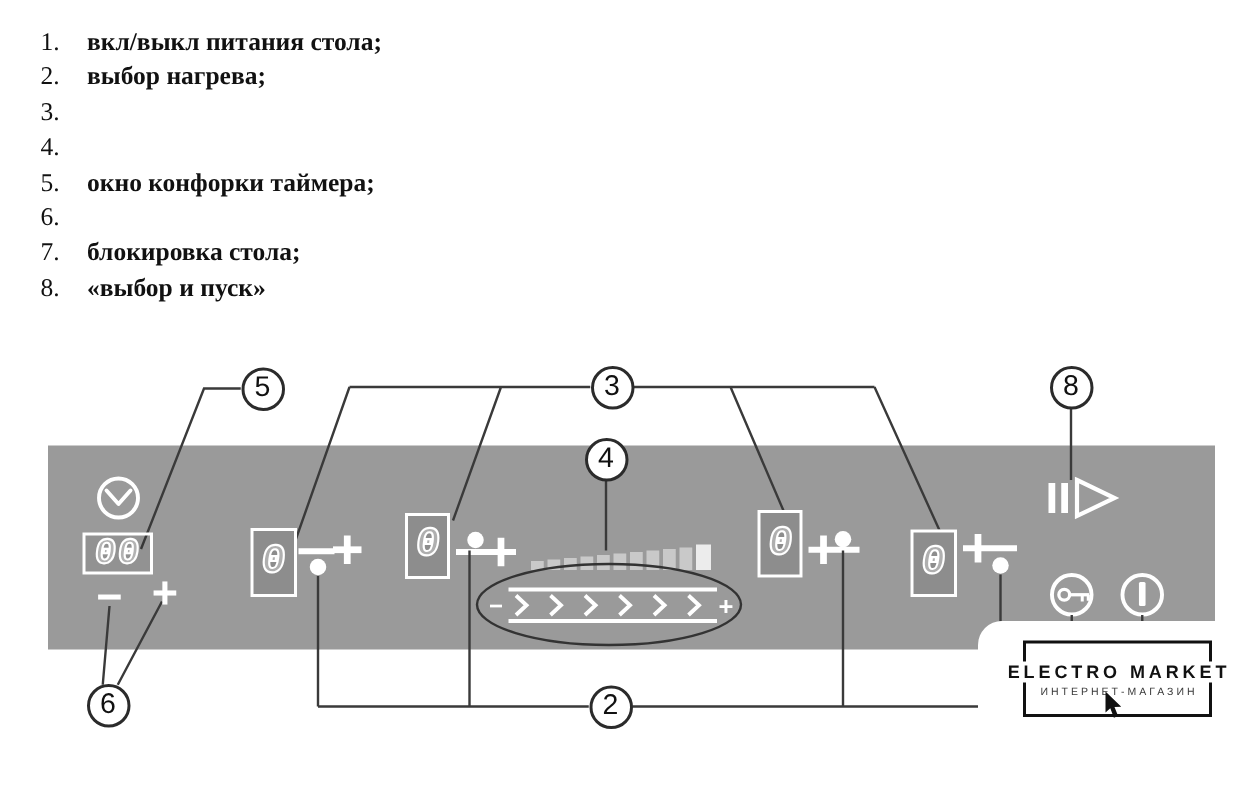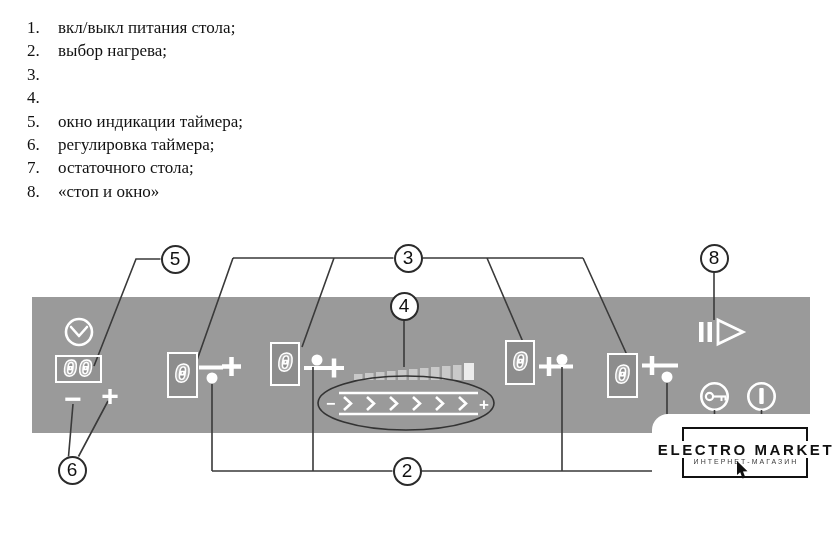--- a/index.html
+++ b/index.html
@@ -10,7 +10,7 @@
   #legend{position:absolute;left:27px;top:16px;width:620px;}
   .lg-item{display:flex;font-size:17px;line-height:23.4px;color:#111;}
   .lg-num{width:25px;flex:0 0 25px;}
-  .lg-txt{padding-left:6px;}
+  .lg-txt{padding-left:6px;font-weight:bold;}
 
   
   #panel{position:absolute;left:32px;top:297px;width:778px;height:136px;background:#9a9a9a;z-index:1;}

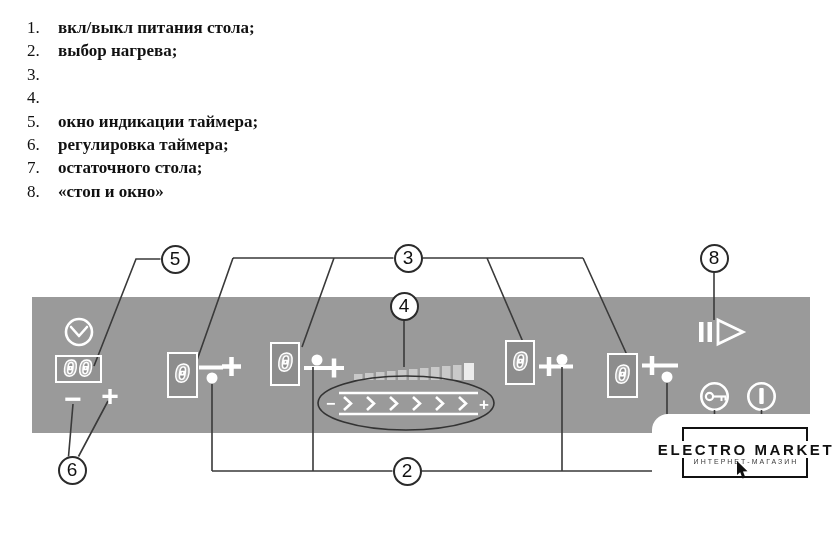--- a/index.html
+++ b/index.html
@@ -66,7 +66,7 @@
       </div>
     <div class="lg-item">
         <span class="lg-num">5.</span>
-        <span class="lg-txt">окно индикации таймера;</span>
+        <span class="lg-txt">окно конфорки таймера;</span>
       </div>
     <div class="lg-item">
         <span class="lg-num">6.</span>

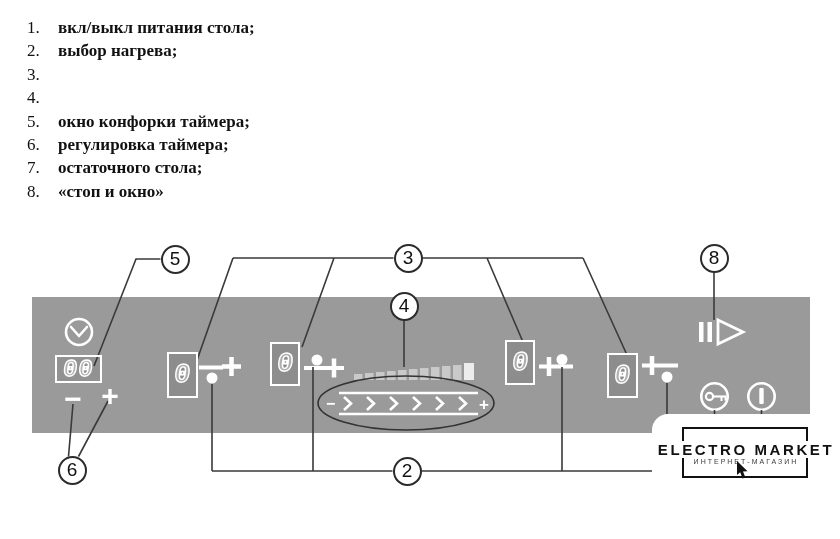--- a/index.html
+++ b/index.html
@@ -70,7 +70,6 @@
       </div>
     <div class="lg-item">
         <span class="lg-num">6.</span>
-        <span class="lg-txt">регулировка таймера;</span>
       </div>
     <div class="lg-item">
         <span class="lg-num">7.</span>

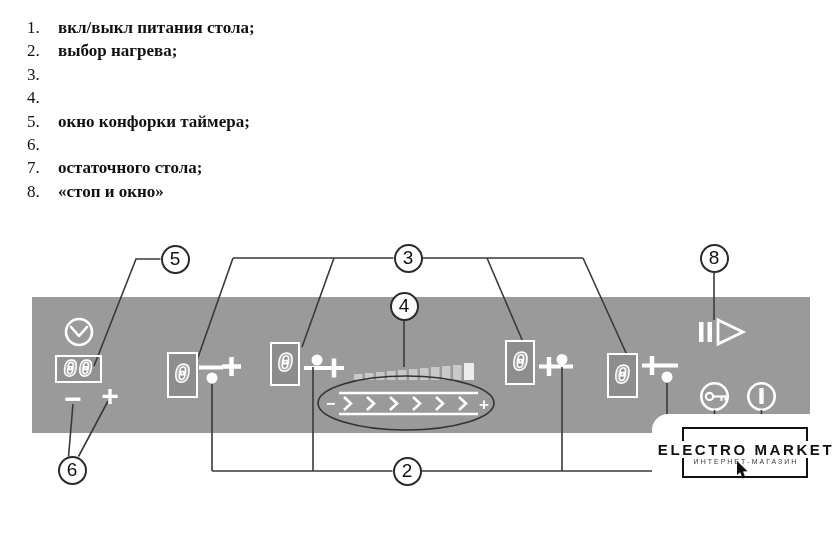--- a/index.html
+++ b/index.html
@@ -73,7 +73,7 @@
       </div>
     <div class="lg-item">
         <span class="lg-num">7.</span>
-        <span class="lg-txt">остаточного стола;</span>
+        <span class="lg-txt">блокировка стола;</span>
       </div>
     <div class="lg-item">
         <span class="lg-num">8.</span>

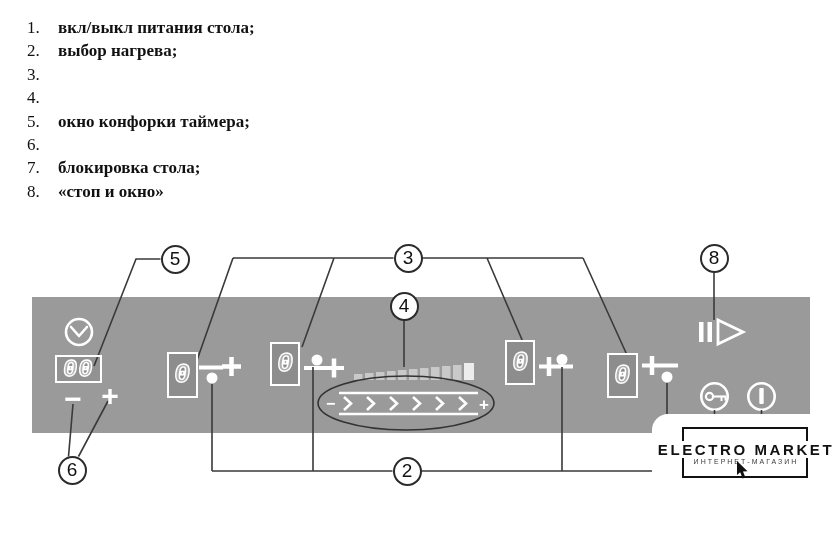--- a/index.html
+++ b/index.html
@@ -77,7 +77,7 @@
       </div>
     <div class="lg-item">
         <span class="lg-num">8.</span>
-        <span class="lg-txt">«стоп и окно»</span>
+        <span class="lg-txt">«выбор и пуск»</span>
       </div>
   </div>
 

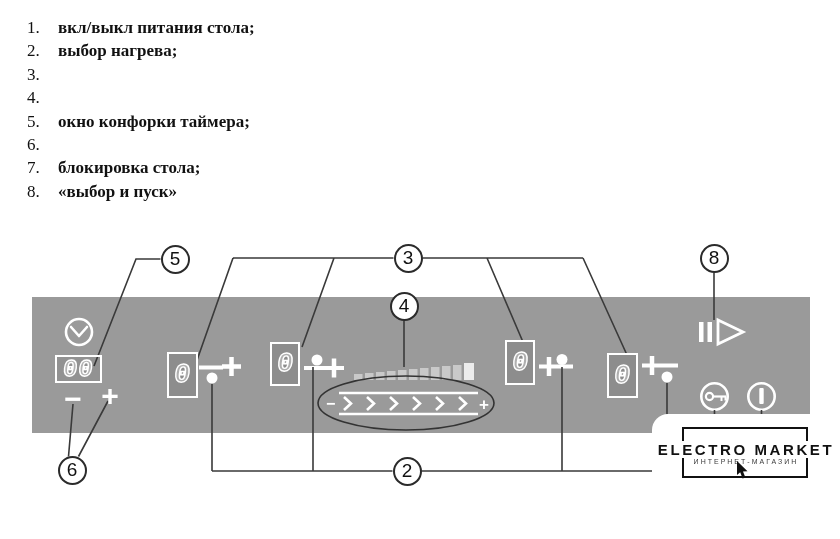--- a/index.html
+++ b/index.html
@@ -39,7 +39,7 @@
   #logo-frame{position:absolute;left:30px;top:13px;width:122px;height:47px;border:2.5px solid #111;}
   #logo-title{position:absolute;left:50%;top:27px;transform:translateX(-50%);background:#fff;
         padding:0 2px;white-space:nowrap;font-family:"Liberation Sans",sans-serif;
-        font-weight:bold;font-size:15px;letter-spacing:2.6px;color:#111;}
+        font-weight:bold;font-size:12px;letter-spacing:2.6px;color:#111;}
   #logo-sub{position:absolute;left:50%;top:44px;transform:translateX(-50%);white-space:nowrap;
         font-family:"Liberation Sans",sans-serif;font-size:7px;letter-spacing:2px;color:#3a3a3a;}
   #cursor{position:absolute;left:84px;top:47px;}

